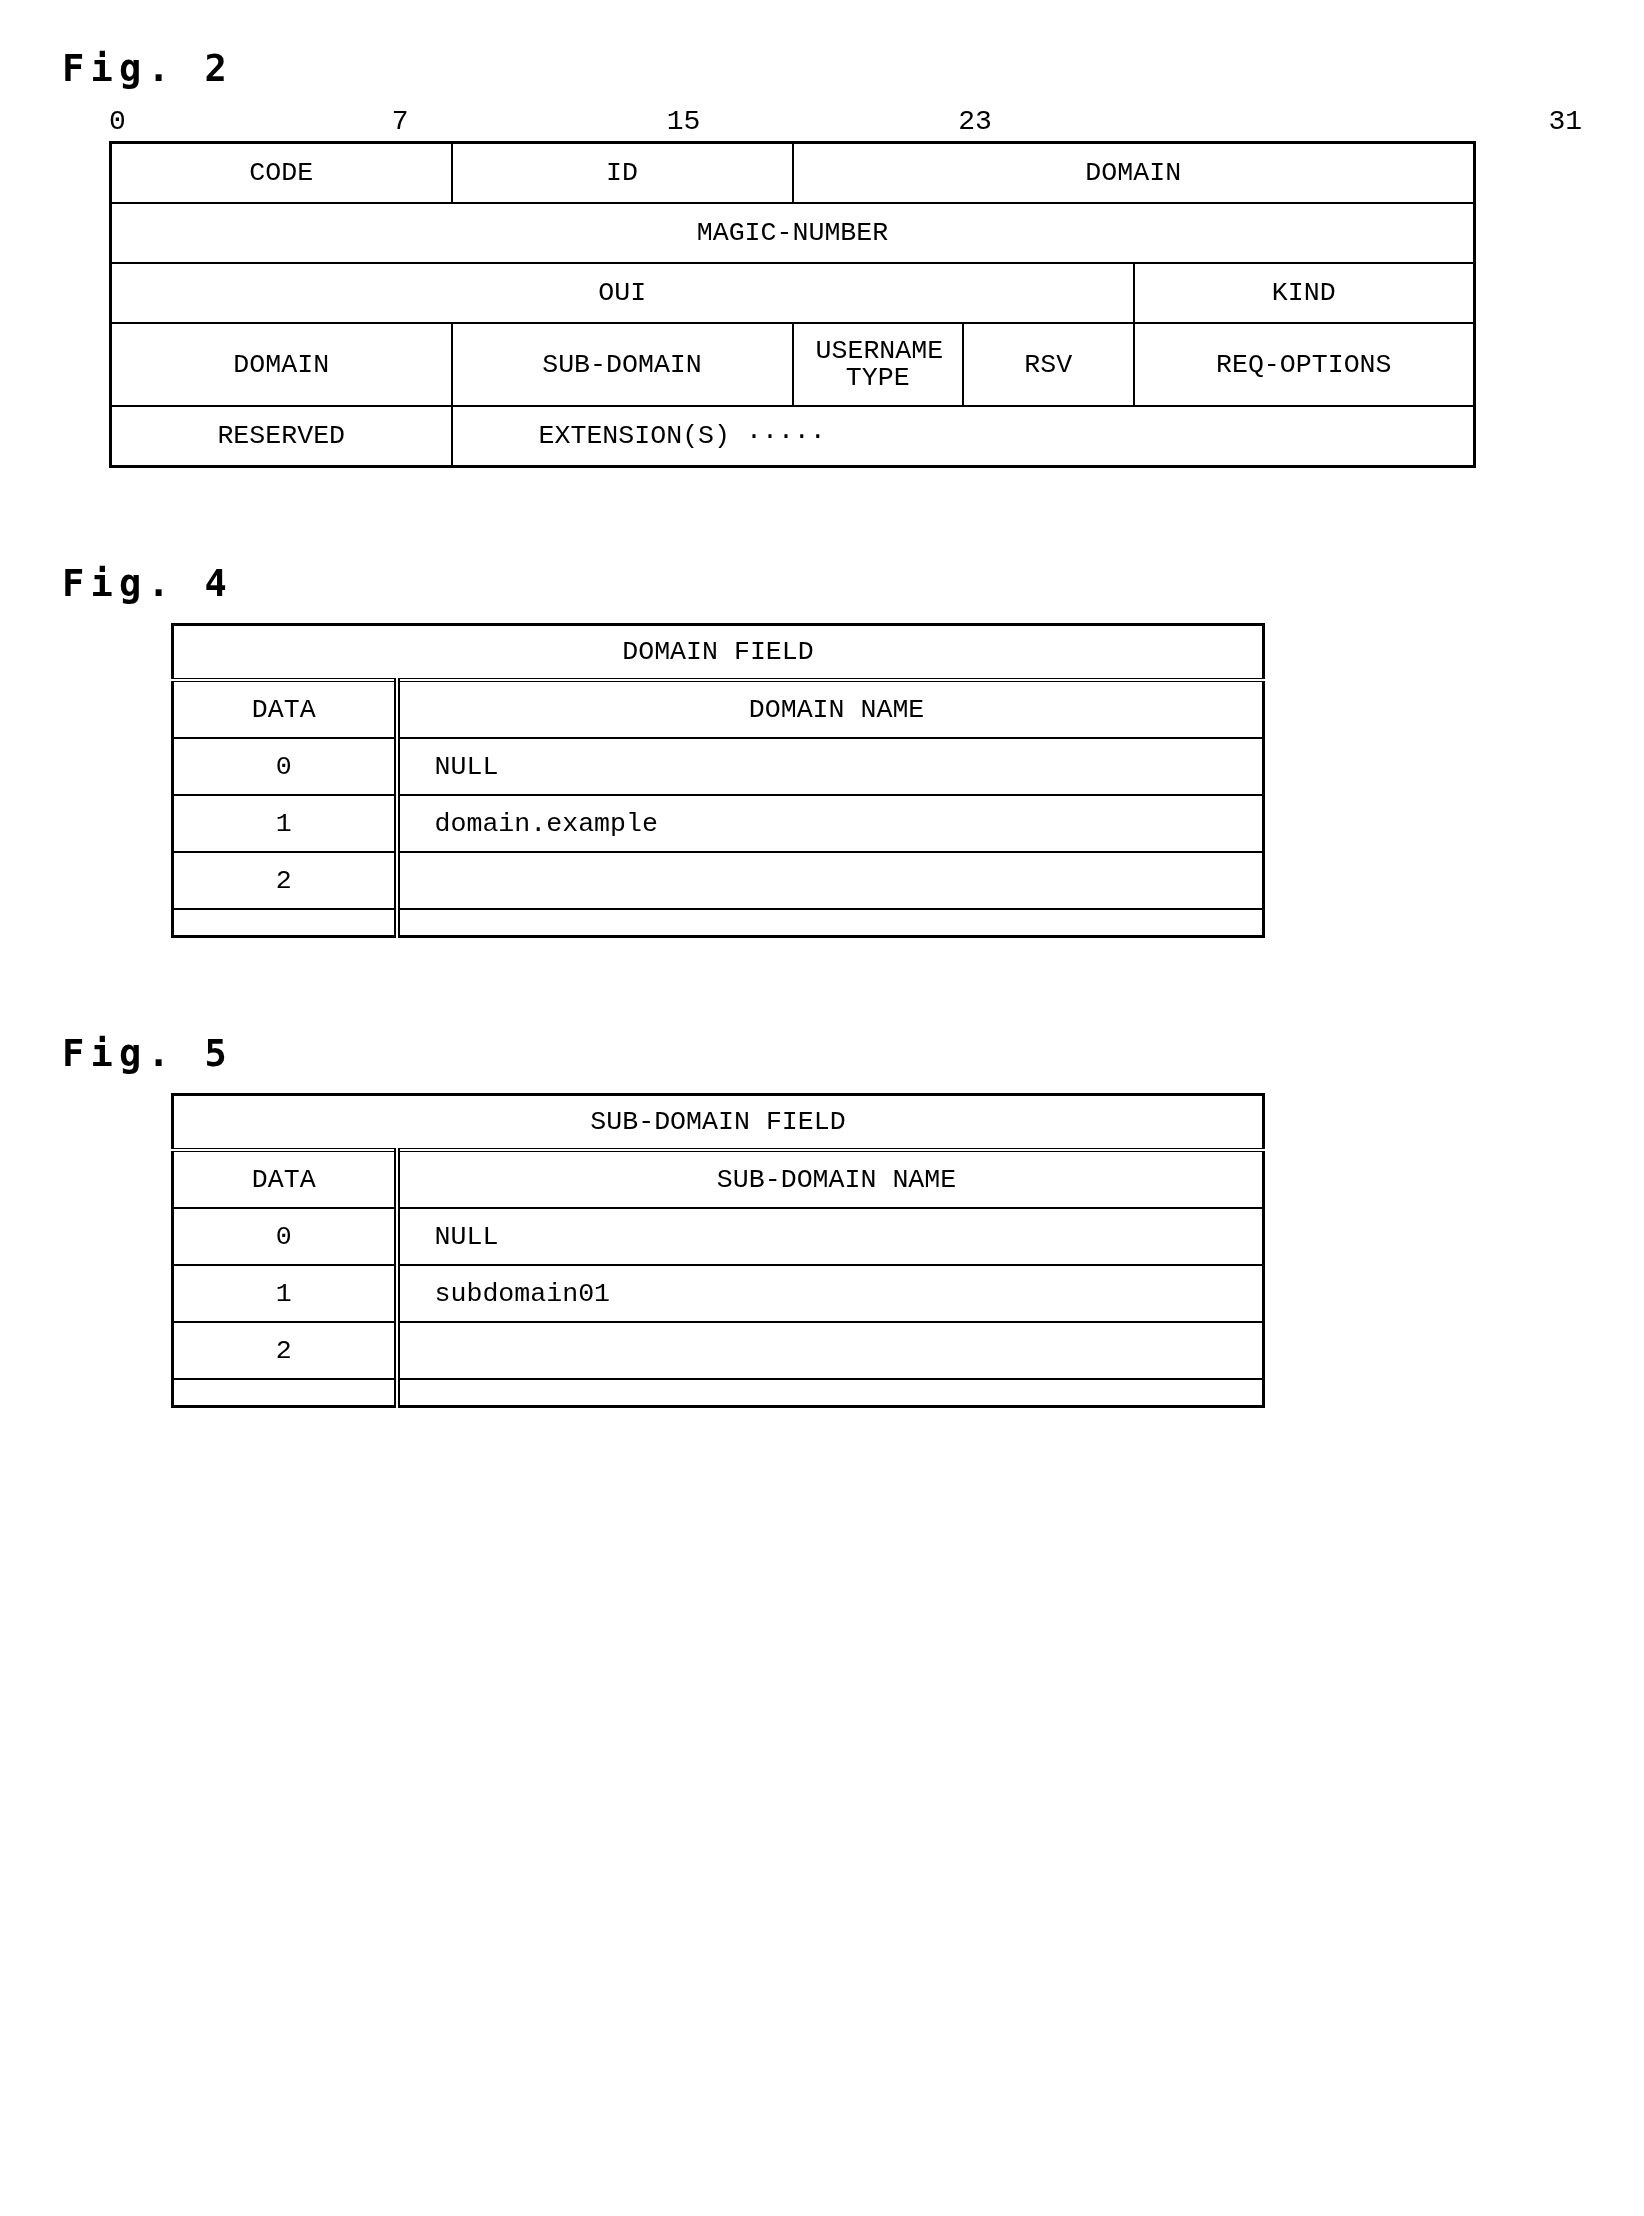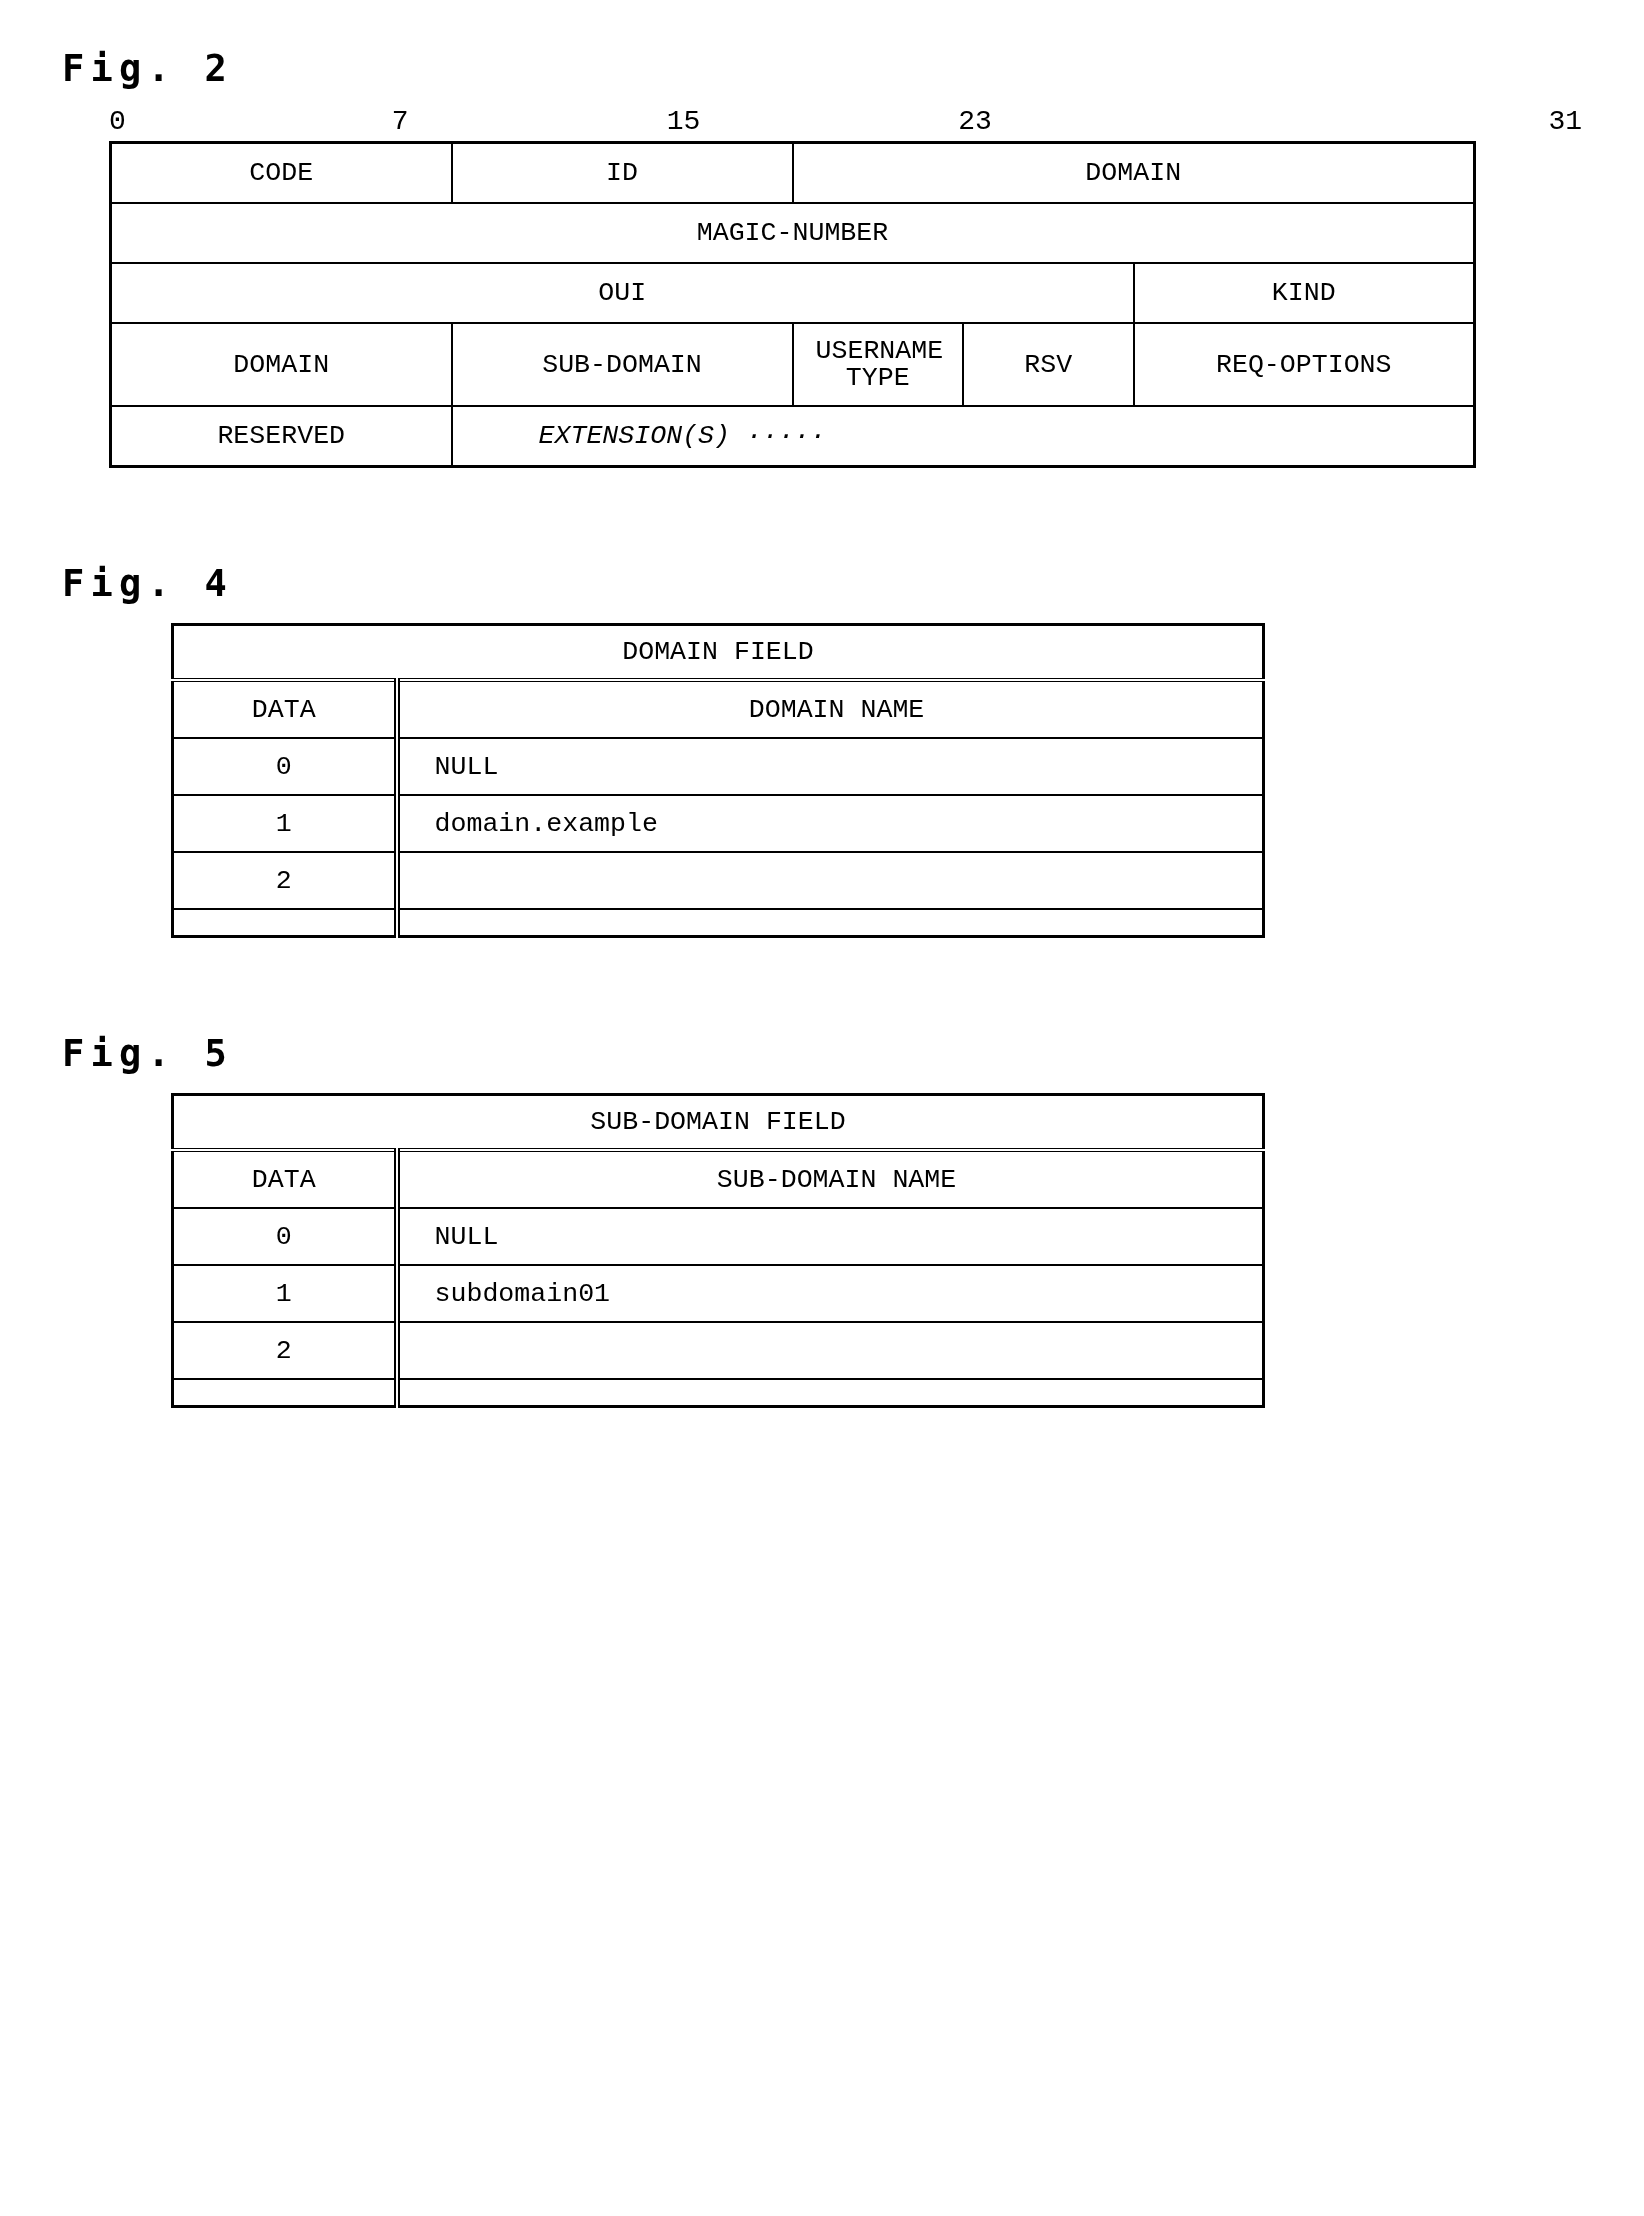--- a/index.html
+++ b/index.html
@@ -117,7 +117,7 @@
       </tr>
       <tr class="last-row">
         <td colspan="2" style="border-bottom:2.3px solid #000">RESERVED</td>
-        <td colspan="6" style="border-bottom:2.3px dashed #000; border-right:2.3px dashed #000; text-align:left; padding-left:86px;font-style:italic;">EXTENSION(S) ·····</td>
+        <td colspan="6" style="border-bottom:2.3px dashed #000; border-right:2.3px dashed #000; text-align:left; padding-left:86px;">EXTENSION(S) ·····</td>
       </tr>
     </tbody>
       </table>

